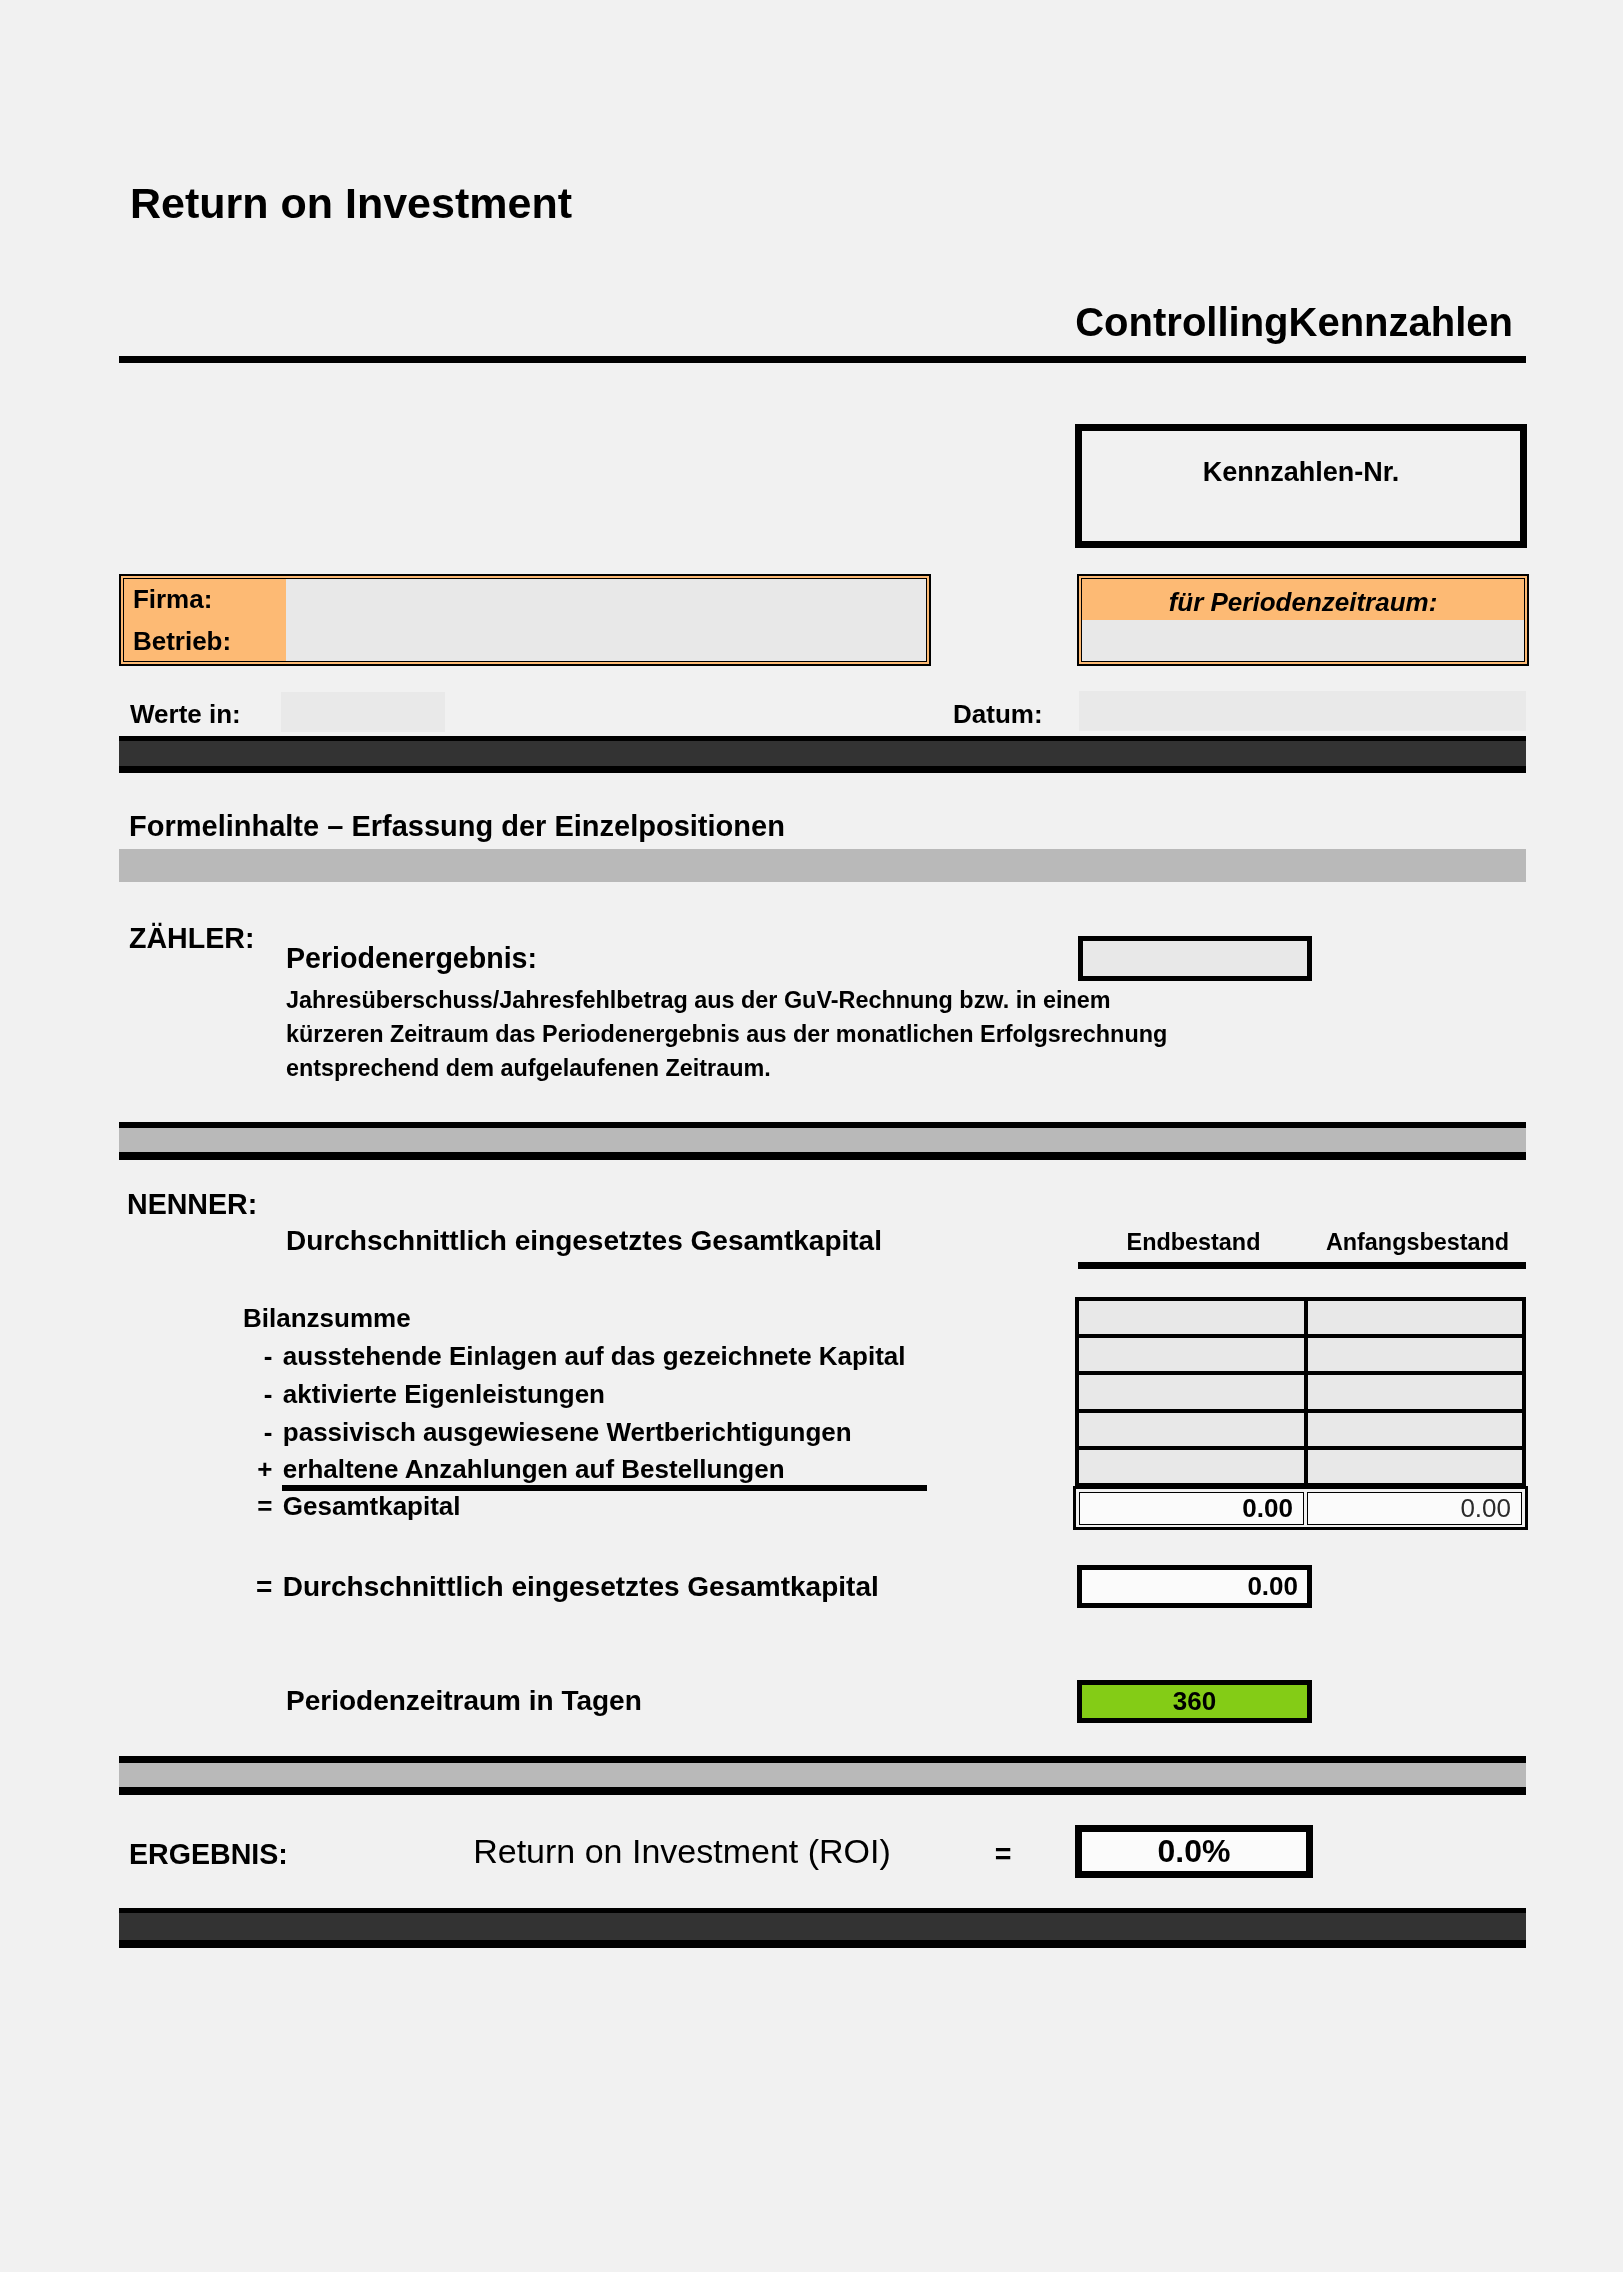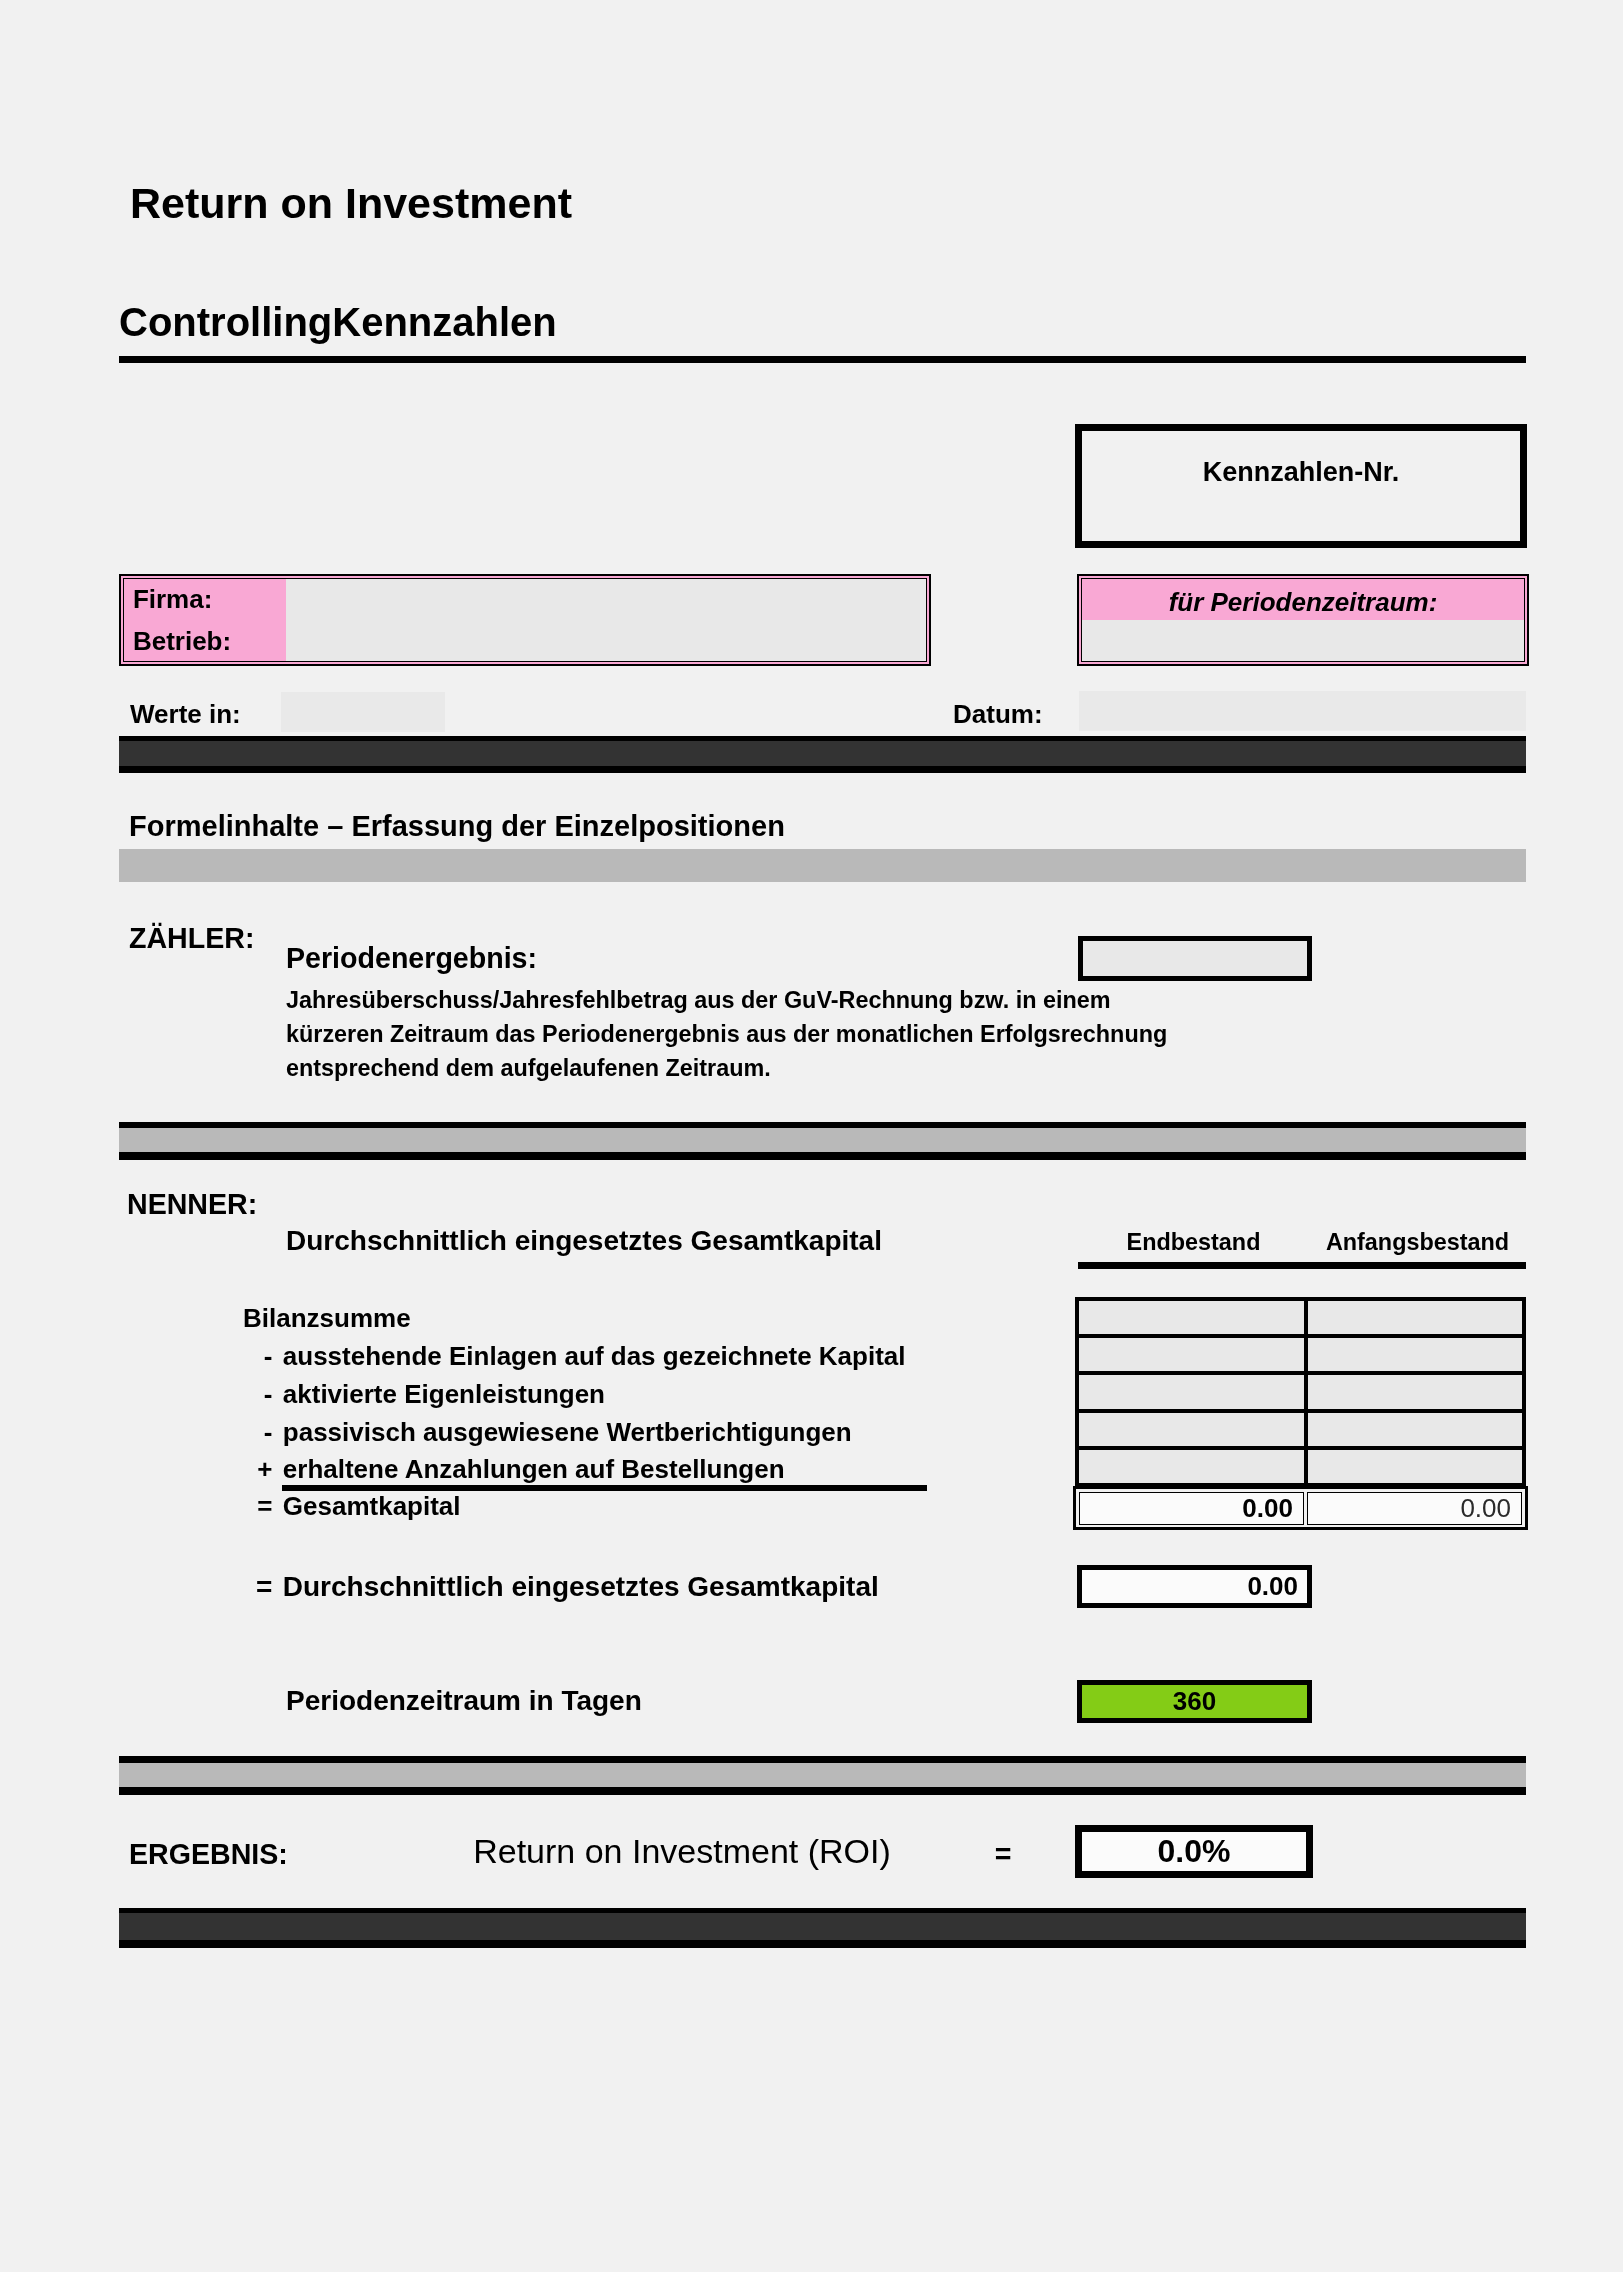--- a/index.html
+++ b/index.html
@@ -16,7 +16,7 @@
 
   
   .page-title { left:130px; top:179px; font-size:43px; font-weight:700; }
-  .hdr-row { left:119px; top:300px; width:1407px; height:52px; display:flex; justify-content:flex-start; font-size:40px; font-weight:700; }
+  .hdr-row { left:106px; top:300px; width:1407px; height:52px; display:flex; justify-content:flex-end; font-size:40px; font-weight:700; }
   .hdr-rule { left:119px; top:356px; width:1407px; height:7.1px; background:#000; }
 
   

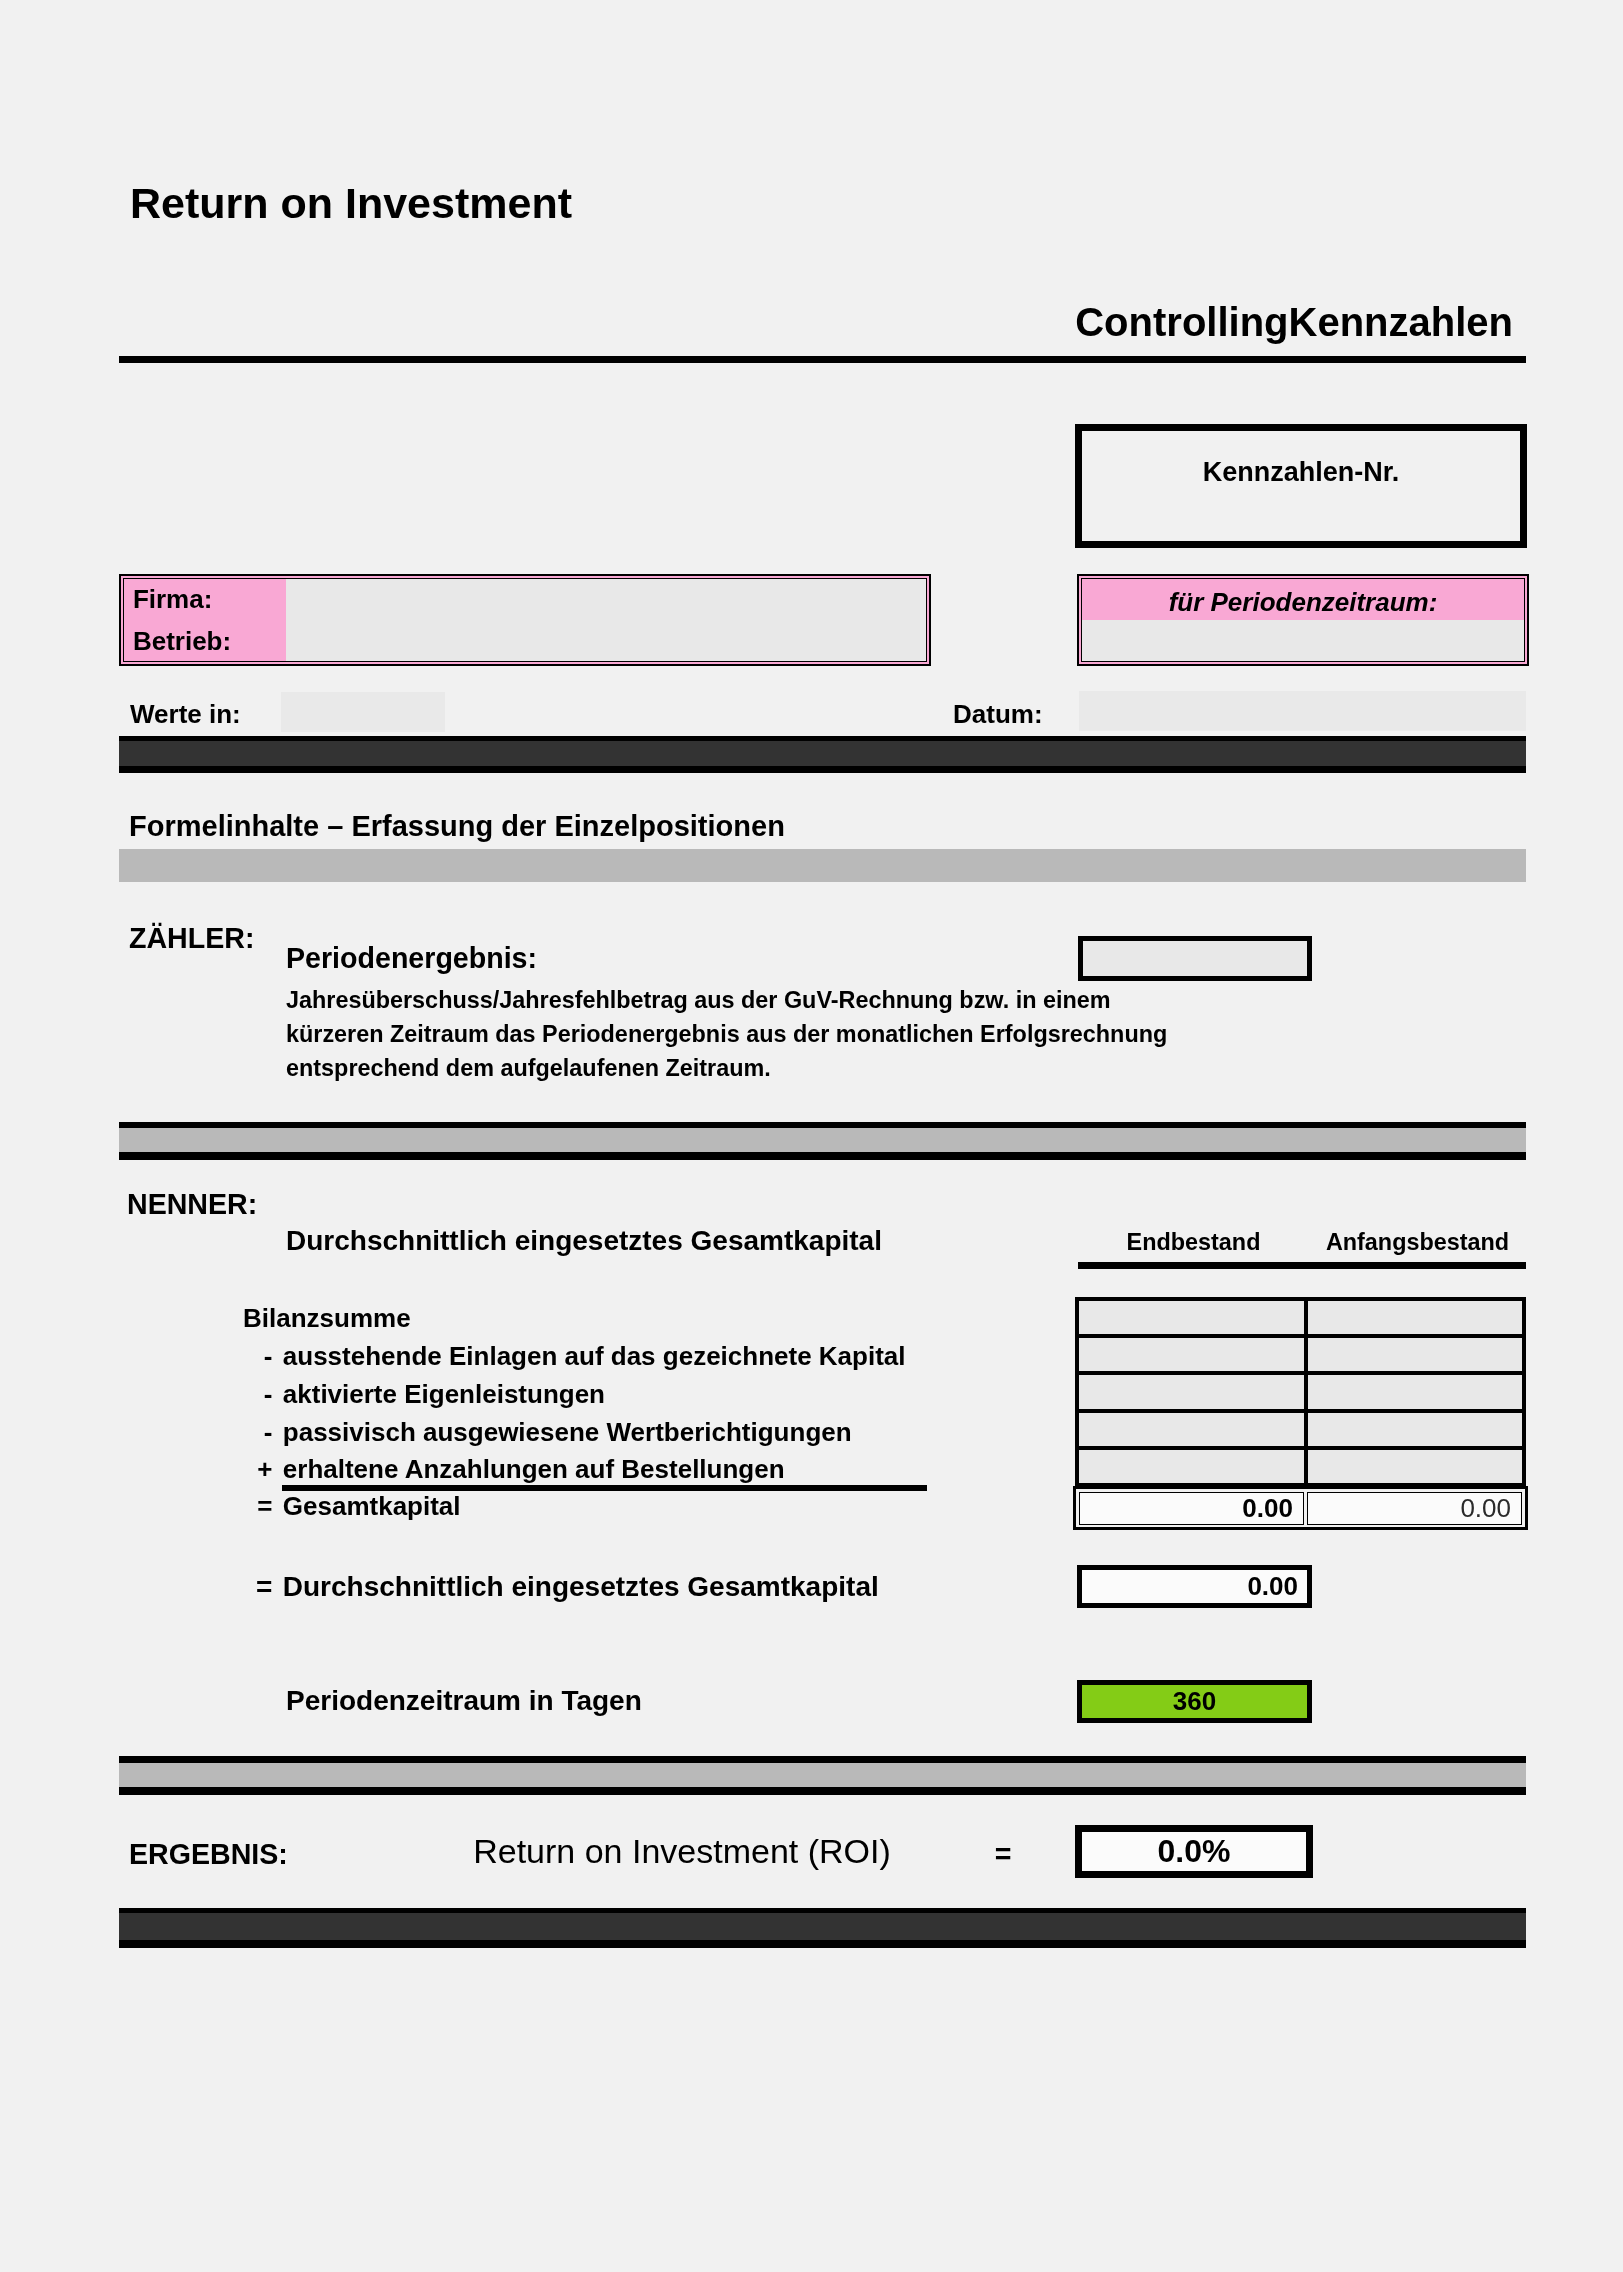--- a/index.html
+++ b/index.html
@@ -23,7 +23,7 @@
   .roi-box { left:119px; top:424px; width:808px; height:124px; border:7.1px solid #000; text-align:center; padding-top:15.6px; font-size:40px; font-weight:700; }
   .knr-box { left:1075px; top:424px; width:452px; height:124px; border:7.1px solid #000; text-align:center; padding-top:26px; font-size:27px; font-weight:700; }
 
-  .dbl-box { border:2.6px solid #000; background:#f9a8d4; }
+  .dbl-box { border:2.6px solid #000; background:#fdba74; }
   .dbl-inner { position:absolute; left:1.9px; top:1.9px; right:1.9px; bottom:1.9px; border:1.9px solid #000; overflow:hidden; }
   .firma-box { left:119px; top:574px; width:812px; height:92px; }
   .firma-shade { position:absolute; left:162px; top:0; right:0; bottom:0; background:#e8e8e8; }

